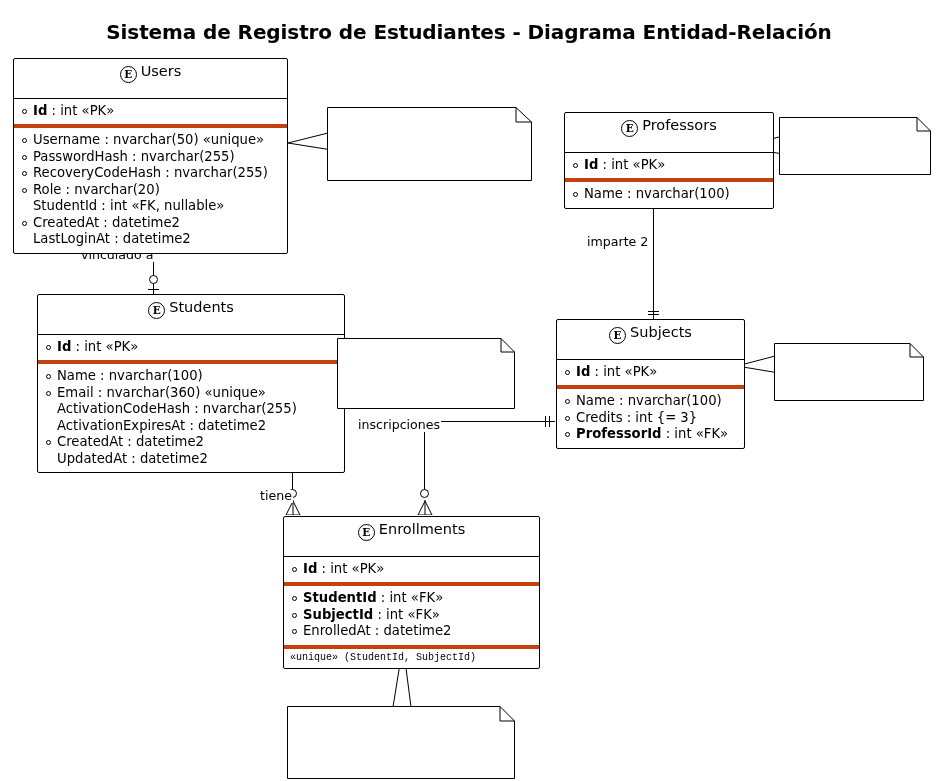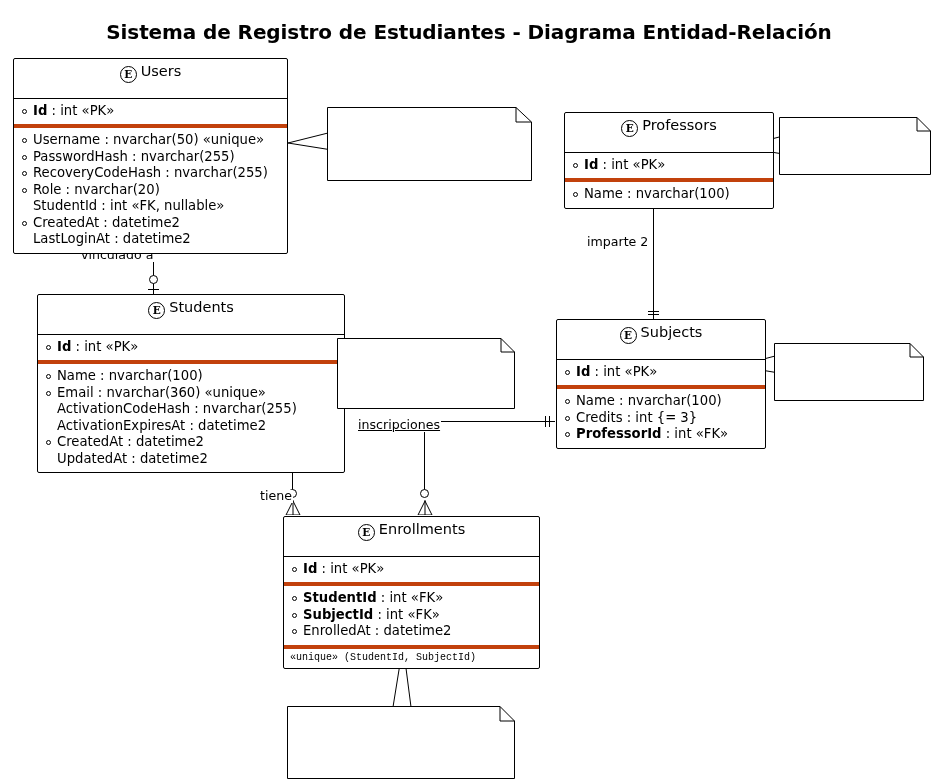--- a/index.html
+++ b/index.html
@@ -267,7 +267,7 @@
   </div>
 </div>
 
-<div class="entity" style="left:556px; top:319px; width:210px;">
+<div class="entity" style="left:556px; top:319px; width:189px;">
   <div class="entity-header">
     <span class="e-badge">E</span><span>Subjects</span>
   </div>

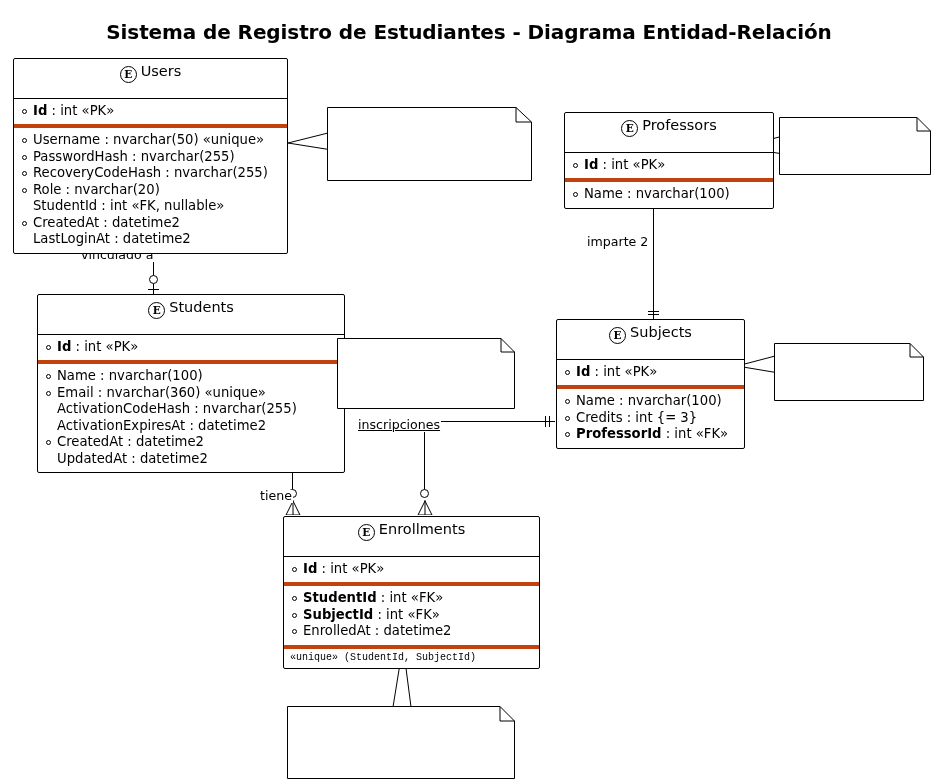--- a/index.html
+++ b/index.html
@@ -202,7 +202,7 @@
   <path d="M11 16 L4 16 M11 16 L11 1 M11 16 L18 16" stroke="#000" stroke-width="1" fill="none"></path>
   <path d="M4 16 L11 2 L18 16" stroke="#000" stroke-width="1" fill="none"></path>
 </svg>
-<div class="rel-label" style="left:357px; top:419px;text-decoration:underline;">inscripciones</div>
+<div class="rel-label" style="left:357px; top:419px;">inscripciones</div>
 
 <svg class="wedge" width="46" height="26" style="left:287px; top:130px;" viewBox="0 0 46 26">
   <path d="M1 13 L45 2 L45 20 Z" stroke="#000" stroke-width="1" fill="#fff"></path>

